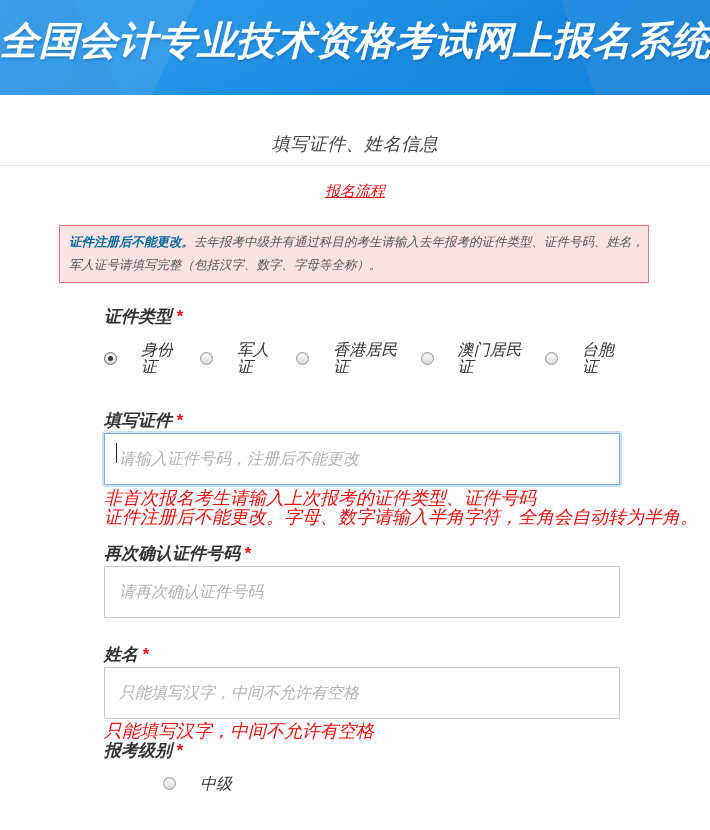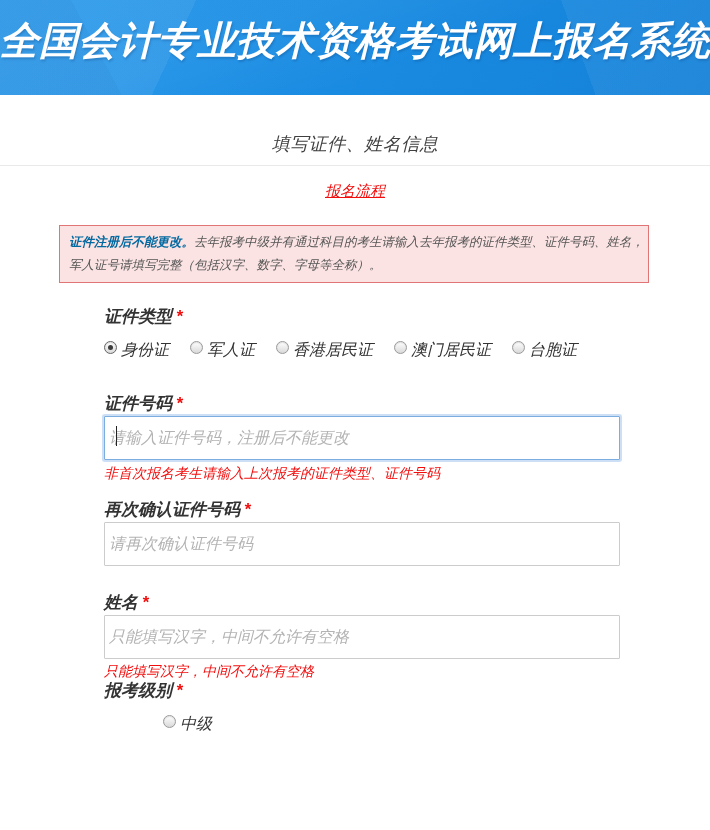--- a/index.html
+++ b/index.html
@@ -66,7 +66,7 @@
 
   .lbl-cert-type { margin-top: 24px; }
   .radio-row { margin-top: 15px; display: flex; align-items: center; gap: 21px; }
-  .radio-opt { display: flex; align-items: flex-start; gap: 4px; cursor: pointer; }
+  .radio-opt { display: flex; align-items: center; gap: 24px; cursor: pointer; }
   .radio-opt .txt { font-size: 16px; color: #333; line-height: 17px; }
   .radio {
     width: 13px; height: 13px; border-radius: 50%;

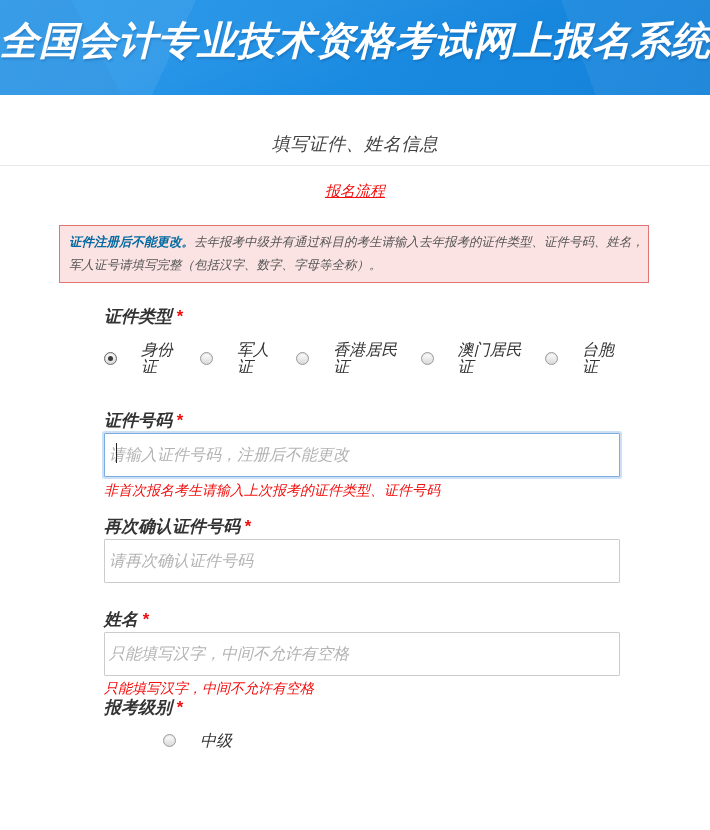--- a/index.html
+++ b/index.html
@@ -172,7 +172,7 @@
     </div>
   </div>
 
-  <div class="f-label lbl-cert-no"><span>证件号码</span><span class="req">*</span></div>
+  <div class="f-label lbl-cert-no"><span>填写证件</span><span class="req">*</span></div>
   <div class="input-wrap focused">
     <input class="text-input" type="text" placeholder="请输入证件号码，注册后不能更改" style="">
   </div>

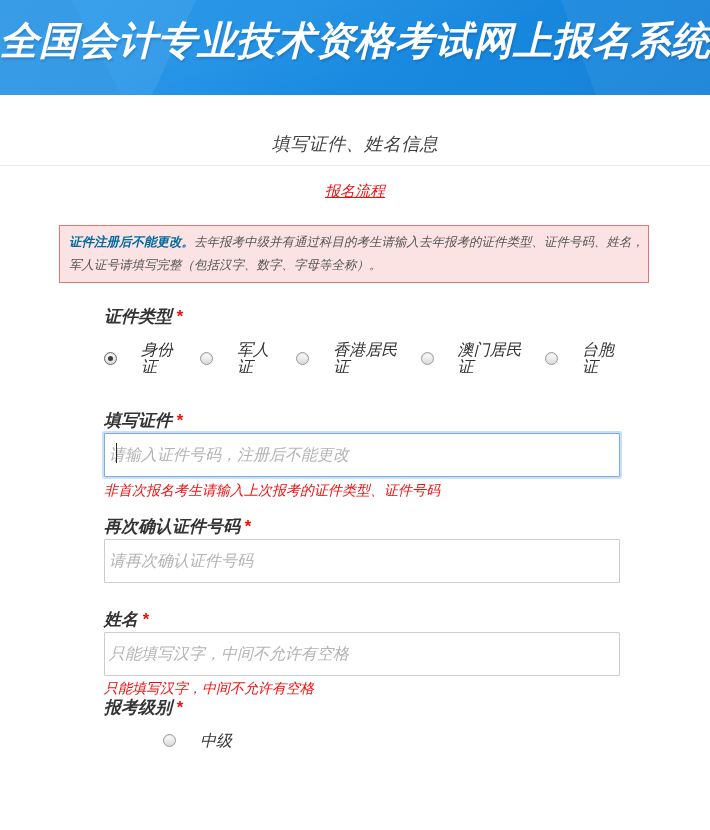--- a/index.html
+++ b/index.html
@@ -88,9 +88,9 @@
 
   .input-wrap { position: relative; margin-top: 3px; }
   .text-input {
-    width: 516px; height: 44px;
+    width: 516px; height: 52px;
     border: 1px solid #cccccc; border-radius: 1px;
-    padding: 0 4px; font-size: 16px; color: #333;
+    padding: 0 14px; font-size: 16px; color: #333;
     font-family: "Liberation Sans", "DejaVu Sans", sans-serif;
     background: #fff; outline: none; display: block;
   }

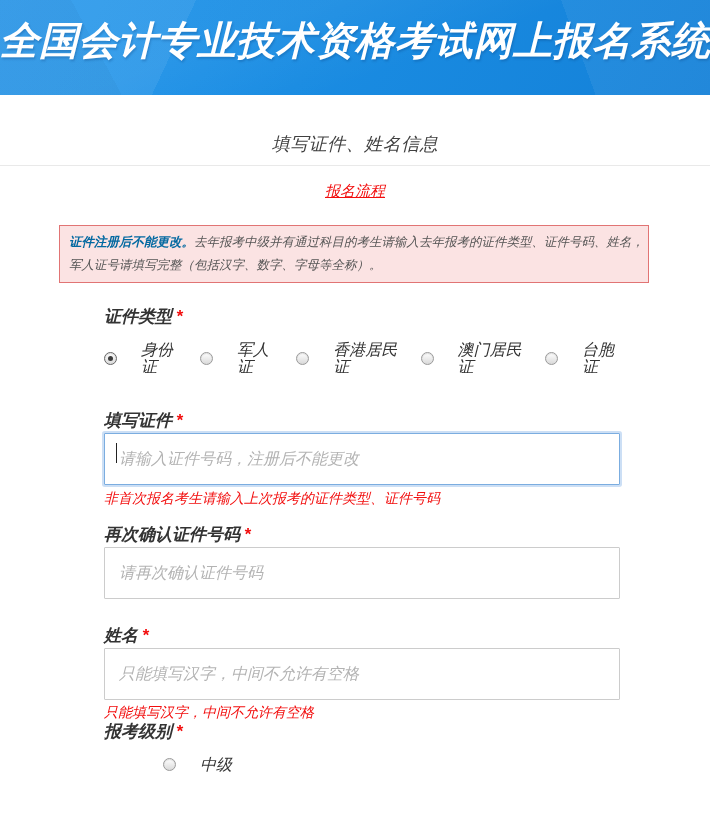--- a/index.html
+++ b/index.html
@@ -104,7 +104,7 @@
     width: 1px; height: 20px; background: #222;
   }
 
-  .helper { margin-top: 4px; font-size: 14px; color: #f20d0d; line-height: 19px; }
+  .helper { margin-top: 4px; font-size: 18px; color: #f20d0d; line-height: 19px; }
   .helper div { white-space: nowrap; }
   .helper-name { margin-top: 3px; }
 

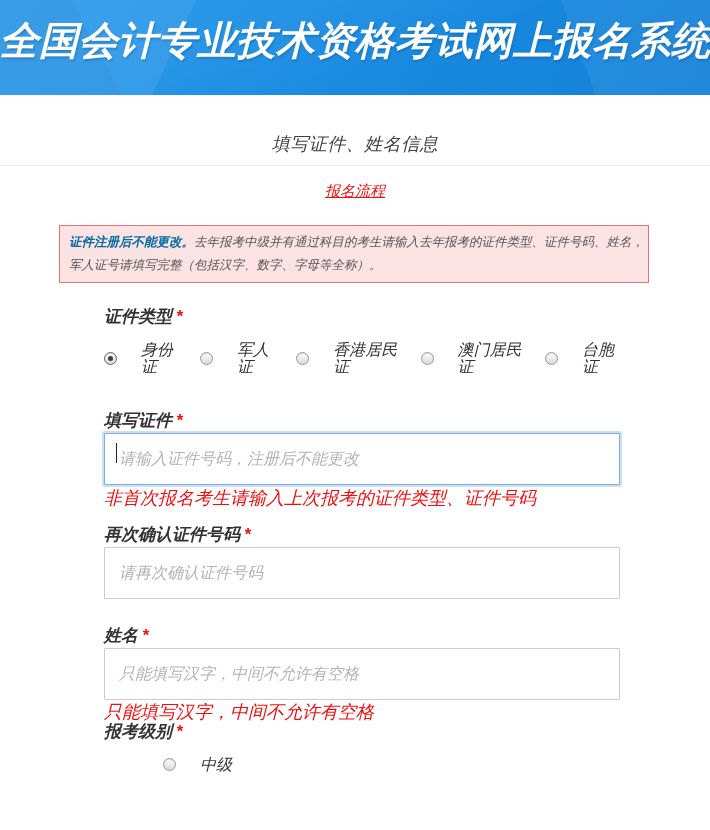--- a/index.html
+++ b/index.html
@@ -178,6 +178,7 @@
   </div>
   <div class="helper">
     <div>非首次报名考生请输入上次报考的证件类型、证件号码</div>
+    <div>证件注册后不能更改。字母、数字请输入半角字符，全角会自动转为半角。</div>
   </div>
 
   <div class="f-label lbl-confirm"><span>再次确认证件号码</span><span class="req">*</span></div>

